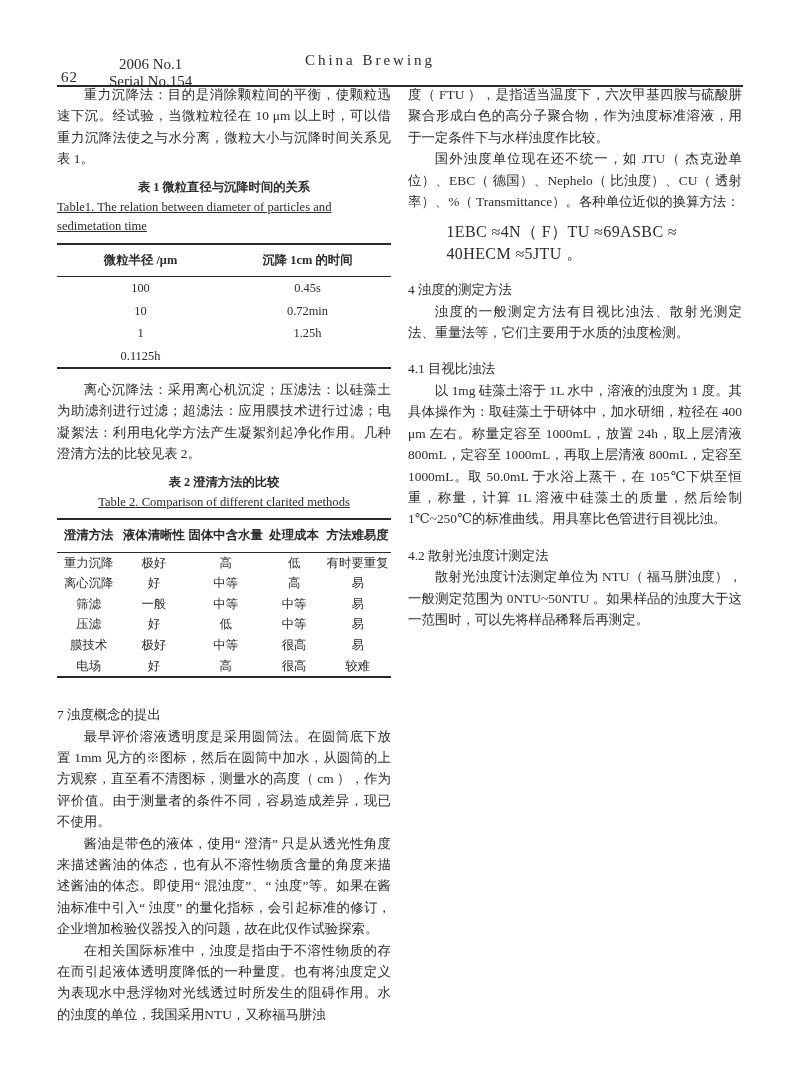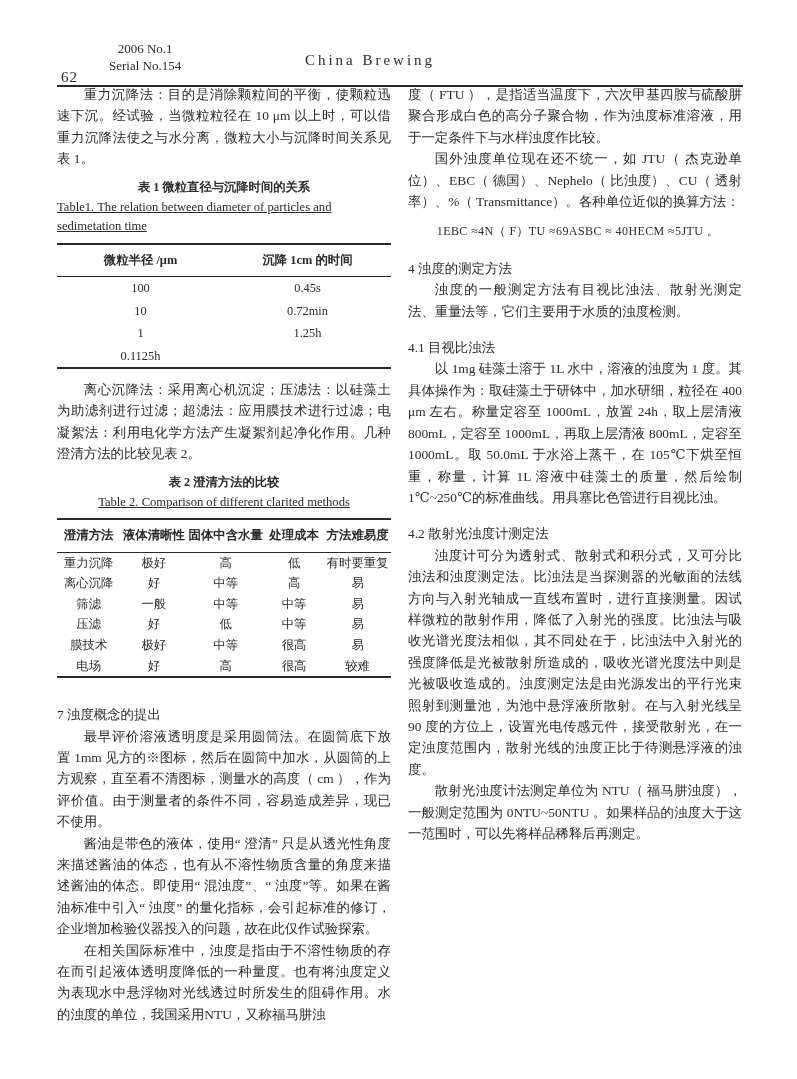--- a/index.html
+++ b/index.html
@@ -17,7 +17,7 @@
     border-bottom:2px solid #2a2a2a;
   }
   .page-num{position:absolute;left:4px;top:29px;font-size:15px;letter-spacing:1px;}
-  .issue{position:absolute;left:52px;top:0;font-size:13px;line-height:17px;text-align:center;}
+  .issue{position:absolute;left:52px;top:16px;font-size:15px;line-height:17px;text-align:center;}
   .journal{position:absolute;left:0;right:60px;top:12px;text-align:center;font-size:15px;letter-spacing:3px;}
   
   .columns{

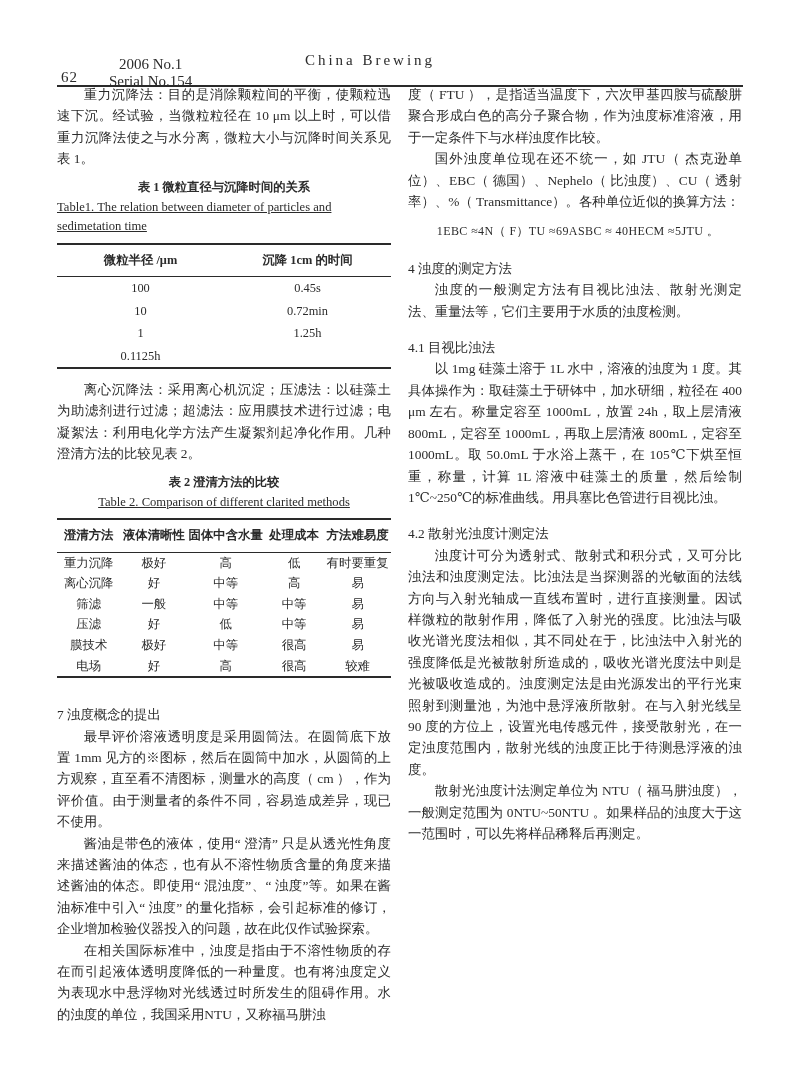--- a/index.html
+++ b/index.html
@@ -45,7 +45,7 @@
   table.data td{text-align:center;padding:1px 1px;line-height:18.6px;}
   table.t1 td{line-height:20.5px;margin-top:43px;}
   
-  .formula{font-size:12px;margin:9px 0 9px 0;padding-left:2.4em;text-indent:0;letter-spacing:0.4px;text-align:left;}
+  .formula{font-size:16px;margin:9px 0 9px 0;padding-left:2.4em;text-indent:0;letter-spacing:0.4px;text-align:left;}
 </style>
 </head>
 <body>

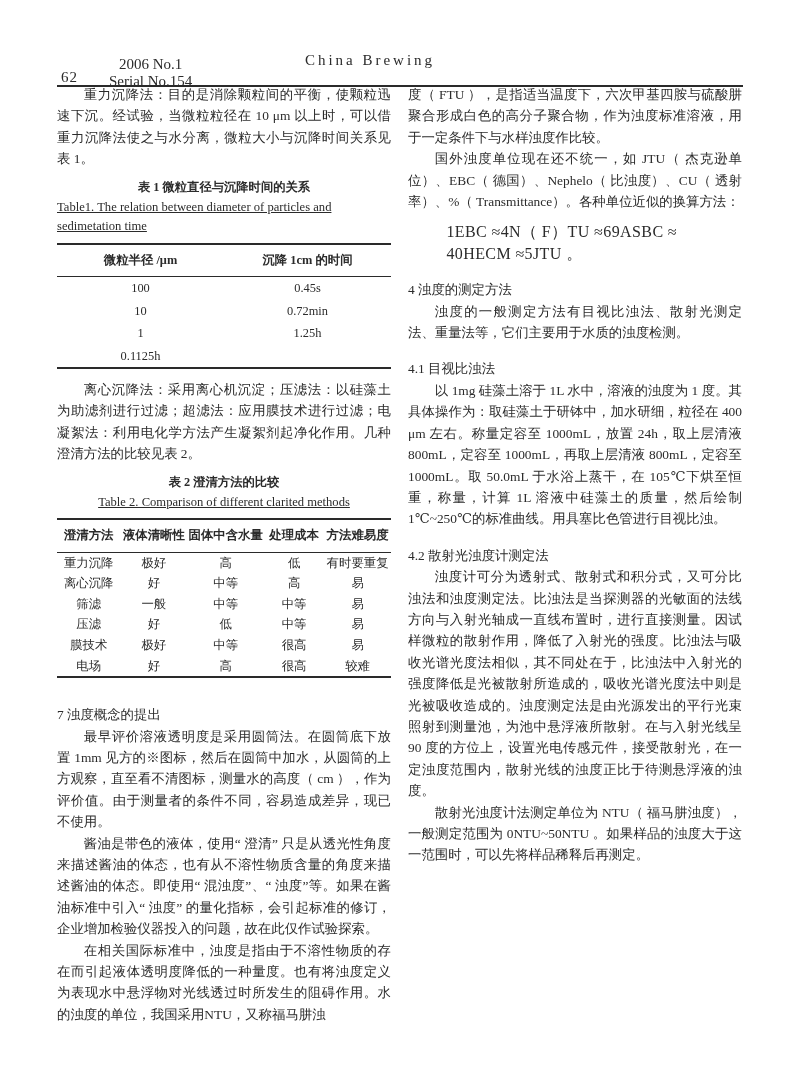--- a/index.html
+++ b/index.html
@@ -176,7 +176,6 @@
       <p class="para">以 1mg 硅藻土溶于 1L 水中，溶液的浊度为 1 度。其具体操作为：取硅藻土于研钵中，加水研细，粒径在 400 μm 左右。称量定容至 1000mL，放置 24h，取上层清液 800mL，定容至 1000mL，再取上层清液 800mL，定容至 1000mL。取 50.0mL 于水浴上蒸干，在 105℃下烘至恒重，称量，计算 1L 溶液中硅藻土的质量，然后绘制 1℃~250℃的标准曲线。用具塞比色管进行目视比浊。</p>
 
       <p class="section-h">4.2 散射光浊度计测定法</p>
-      <p class="para">浊度计可分为透射式、散射式和积分式，又可分比浊法和浊度测定法。比浊法是当探测器的光敏面的法线方向与入射光轴成一直线布置时，进行直接测量。因试样微粒的散射作用，降低了入射光的强度。比浊法与吸收光谱光度法相似，其不同处在于，比浊法中入射光的强度降低是光被散射所造成的，吸收光谱光度法中则是光被吸收造成的。浊度测定法是由光源发出的平行光束照射到测量池，为池中悬浮液所散射。在与入射光线呈 90 度的方位上，设置光电传感元件，接受散射光，在一定浊度范围内，散射光线的浊度正比于待测悬浮液的浊度。</p>
       <p class="para">散射光浊度计法测定单位为 NTU（ 福马肼浊度），一般测定范围为 0NTU~50NTU 。如果样品的浊度大于这一范围时，可以先将样品稀释后再测定。</p>
     </div>
 

